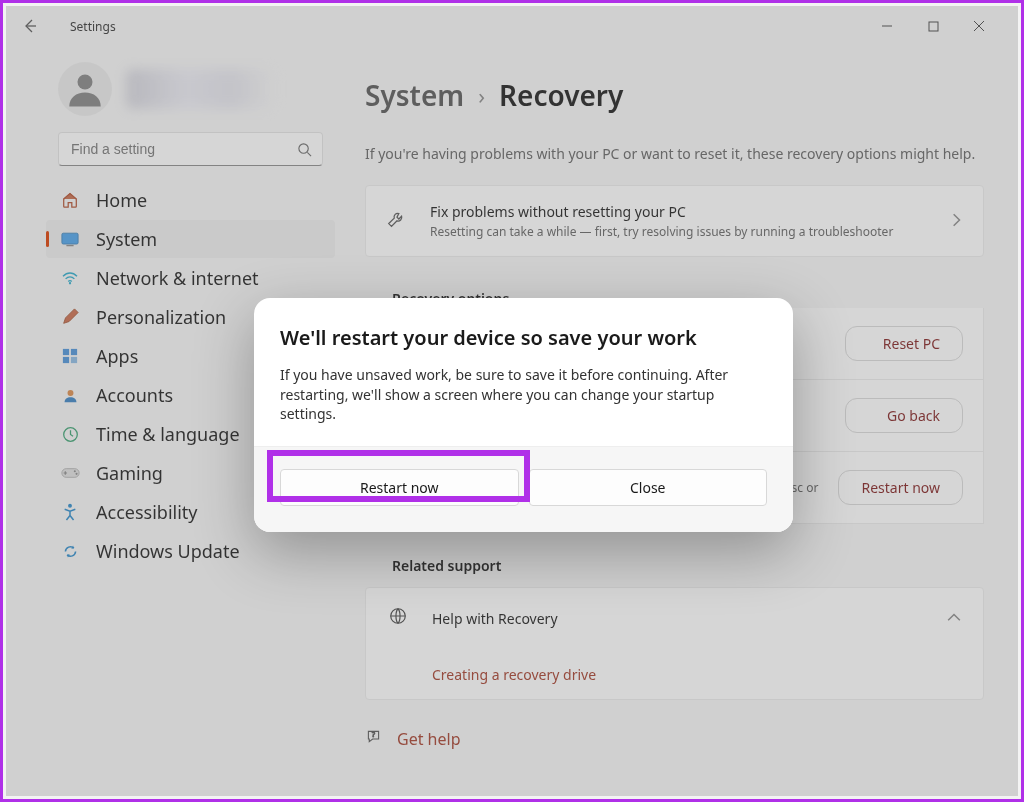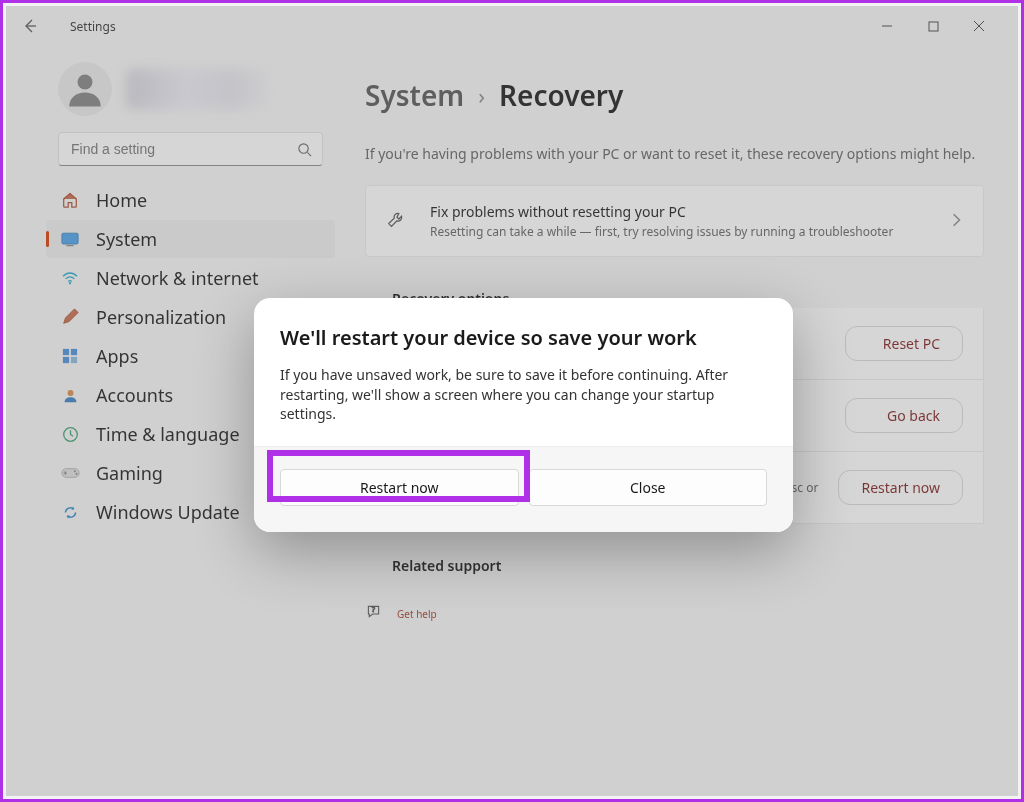--- a/index.html
+++ b/index.html
@@ -261,6 +261,15 @@
           </div>
         <div class="nav-item">
             <span class="nav-icon">
+              <svg width="16" height="18" viewBox="0 0 18 20">
+                <circle cx="9" cy="3" r="2.2" fill="#2a88c8"></circle>
+                <path d="M3 7l6 2 6-2M9 9v5m-4 5l4-5 4 5" stroke="#2a88c8" stroke-width="1.7" fill="none"></path>
+              </svg>
+            </span>
+            <span>Accessibility</span>
+          </div>
+        <div class="nav-item">
+            <span class="nav-icon">
               <svg width="17" height="17" viewBox="0 0 20 20">
                 <path d="M4 10a6 6 0 0 1 10-4M16 10a6 6 0 0 1-10 4" fill="none" stroke="#2a88c8" stroke-width="1.8"></path>
                 <path d="M13 3l1 3-3 1M7 17l-1-3 3-1" fill="#2a88c8"></path>

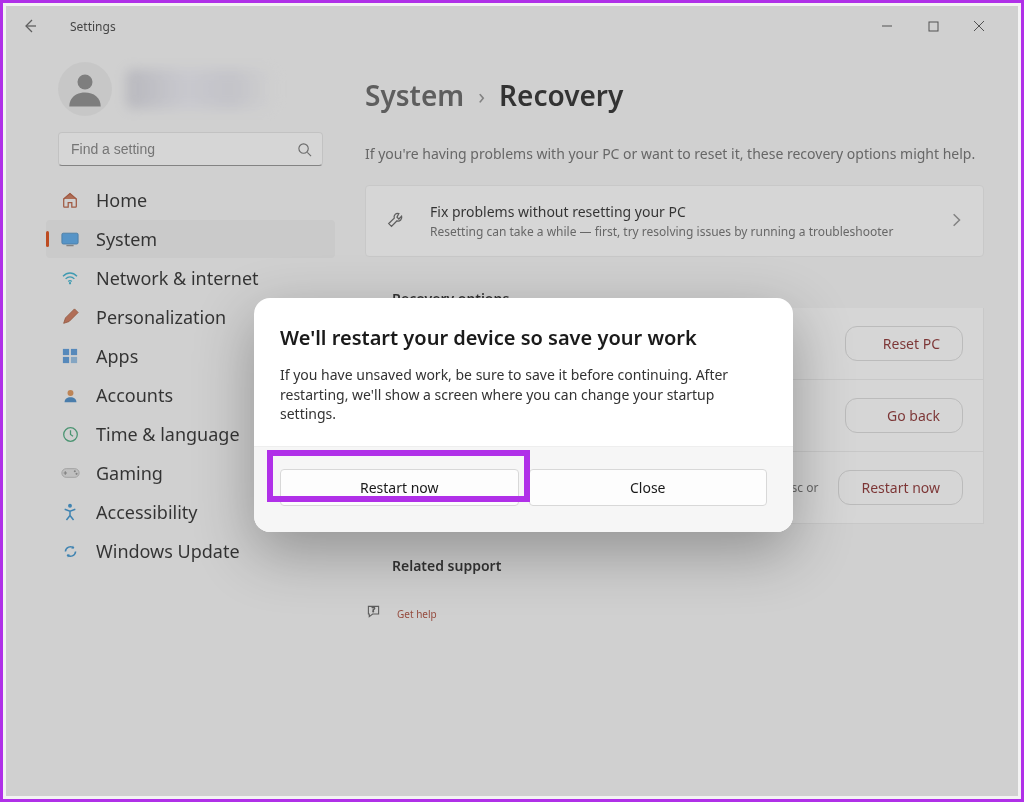--- a/index.html
+++ b/index.html
@@ -317,6 +317,21 @@
       </div>
 
       <div class="section-title">Related support</div>
+      <div class="help-card">
+        <div class="help-head">
+          <span class="ci"><svg width="20" height="20" viewBox="0 0 22 22" fill="none" stroke="#444" stroke-width="1.3">
+                <circle cx="11" cy="11" r="8"></circle>
+                <path d="M3 11h16M11 3c3 3 3 13 0 16M11 3c-3 3-3 13 0 16"></path>
+              </svg></span>
+          <span class="t1">Help with Recovery</span>
+          <span class="chev"><svg width="14" height="14" viewBox="0 0 12 12">
+                <path d="M1 8l5-5 5 5" fill="none" stroke="#888" stroke-width="1.3"></path>
+              </svg></span>
+        </div>
+        <div class="link-row">
+          <a href="#">Creating a recovery drive</a>
+        </div>
+      </div>
 
       <div class="bottom-links">
         <div class="bl-row">

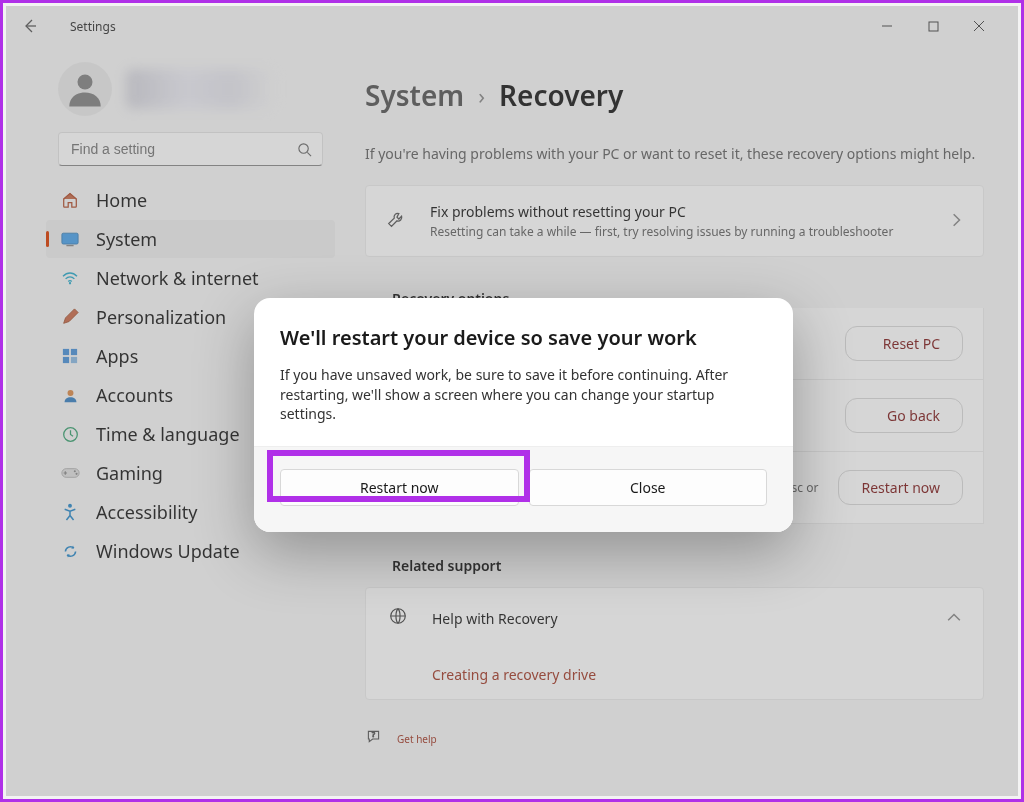--- a/index.html
+++ b/index.html
@@ -105,7 +105,7 @@
   .bottom-links { margin-top:22px; padding-bottom:20px; }
   .bl-row { display:flex; align-items:center; gap:14px; padding:6px 0; }
   .bl-row .ico { width:18px; color:#555; }
-  .bl-row a { color:#a23c2a; text-decoration:none; font-size:10px; }
+  .bl-row a { color:#a23c2a; text-decoration:none; font-size:16px; }
 
   
   .scrim {

